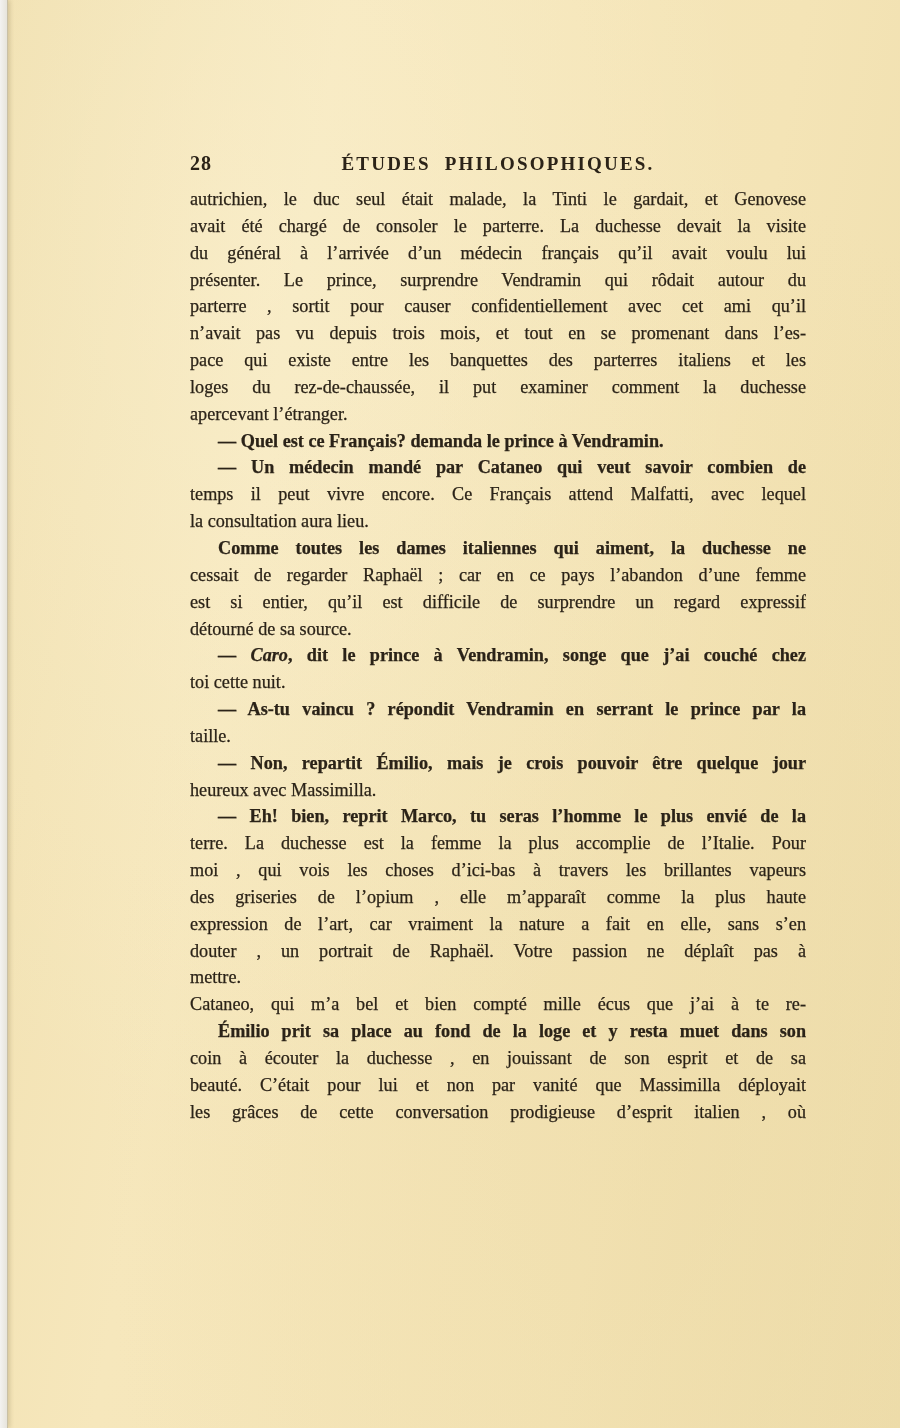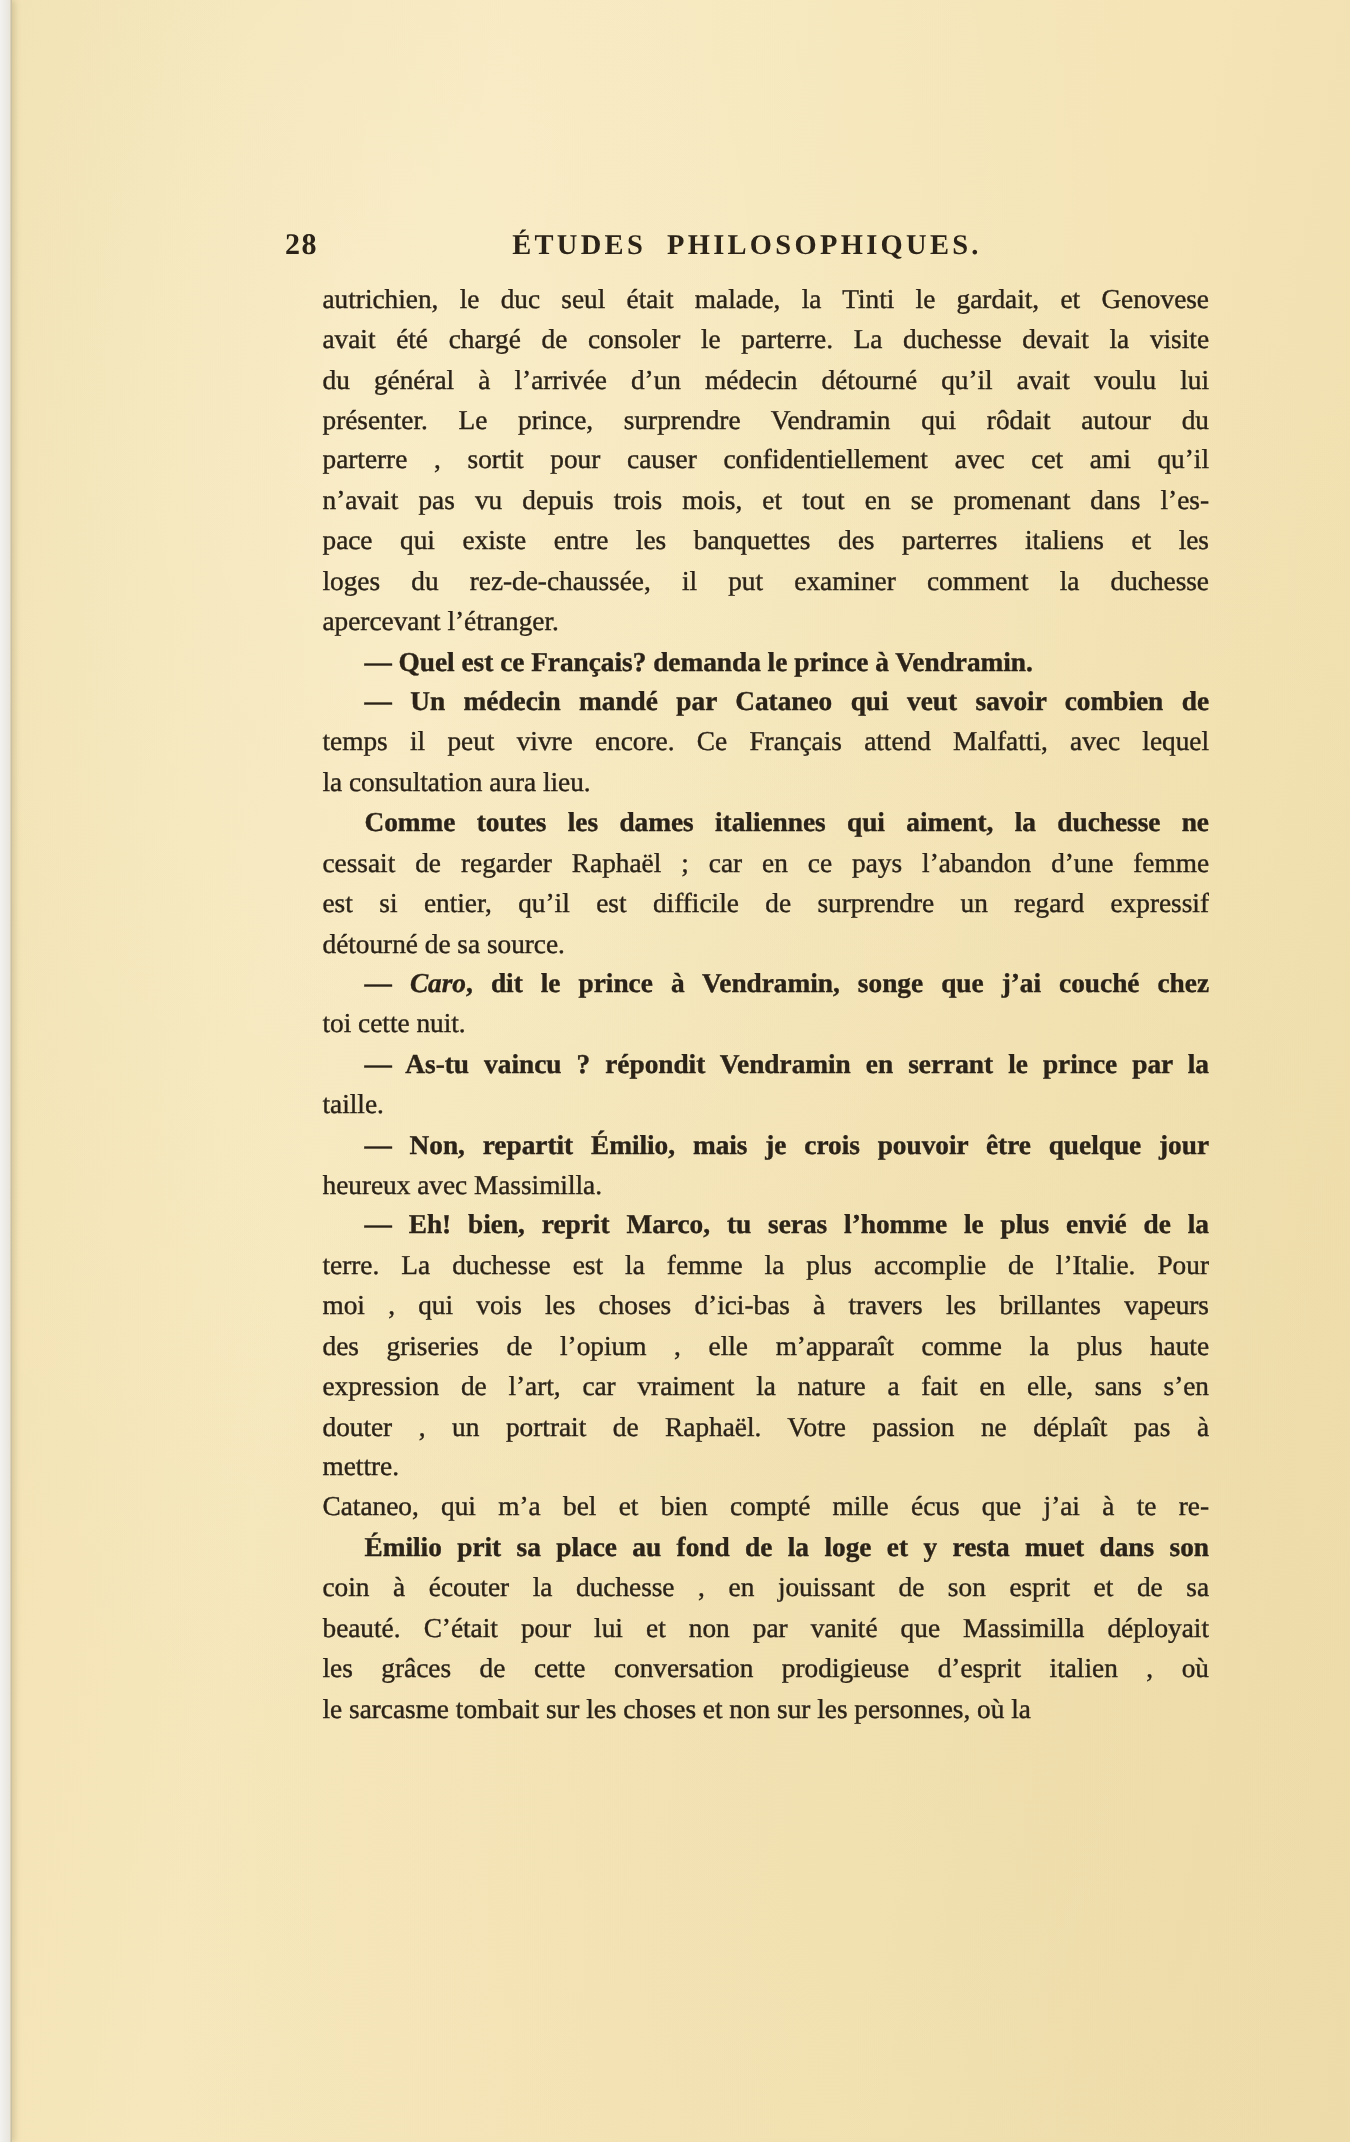--- a/index.html
+++ b/index.html
@@ -38,7 +38,7 @@
   }
   .line{
     text-align:justify;text-align-last:justify;
-    height:26.85px;overflow:hidden;margin-left:25px;
+    height:26.85px;overflow:hidden;
   }
   .line.pl{text-align-last:left;}
   .line.ind{padding-left:28px;font-weight:bold;}

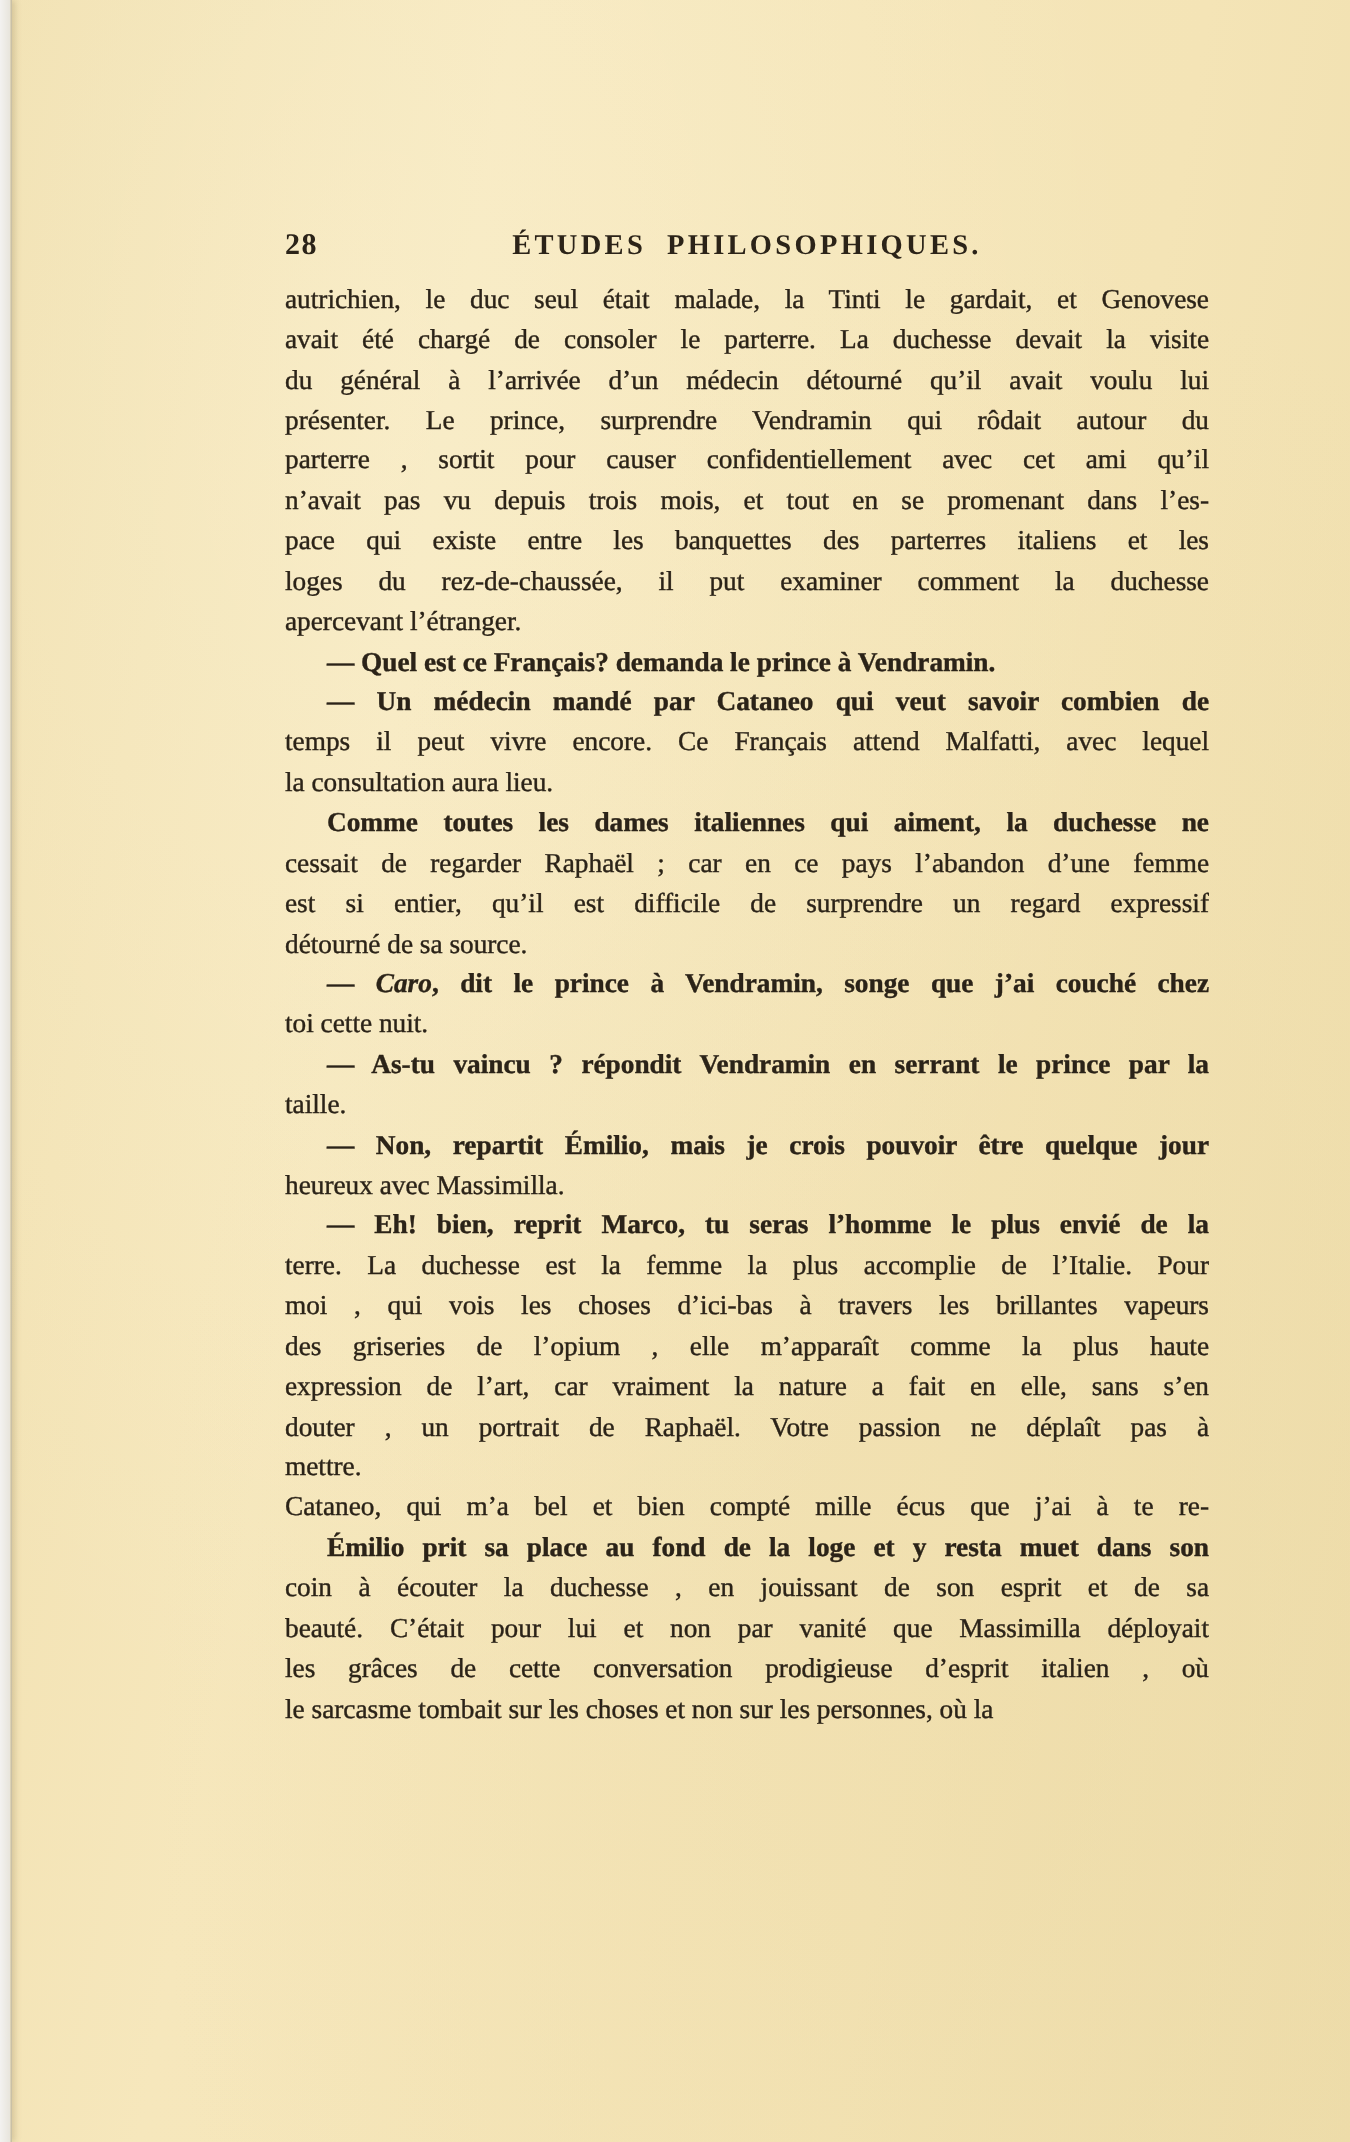--- a/index.html
+++ b/index.html
@@ -59,7 +59,7 @@
       <div>
         <div class="line">autrichien, le duc seul était malade, la Tinti le gardait, et Genovese</div>
         <div class="line">avait été chargé de consoler le parterre. La duchesse devait la visite</div>
-        <div class="line">du général à l’arrivée d’un médecin détourné qu’il avait voulu lui</div>
+        <div class="line">du général à l’arrivée d’un médecin français qu’il avait voulu lui</div>
         <div class="line">présenter. Le prince, surprendre Vendramin qui rôdait autour du</div>
         <div class="line">parterre , sortit pour causer confidentiellement avec cet ami qu’il</div>
         <div class="line">n’avait pas vu depuis trois mois, et tout en se promenant dans l’es-</div>

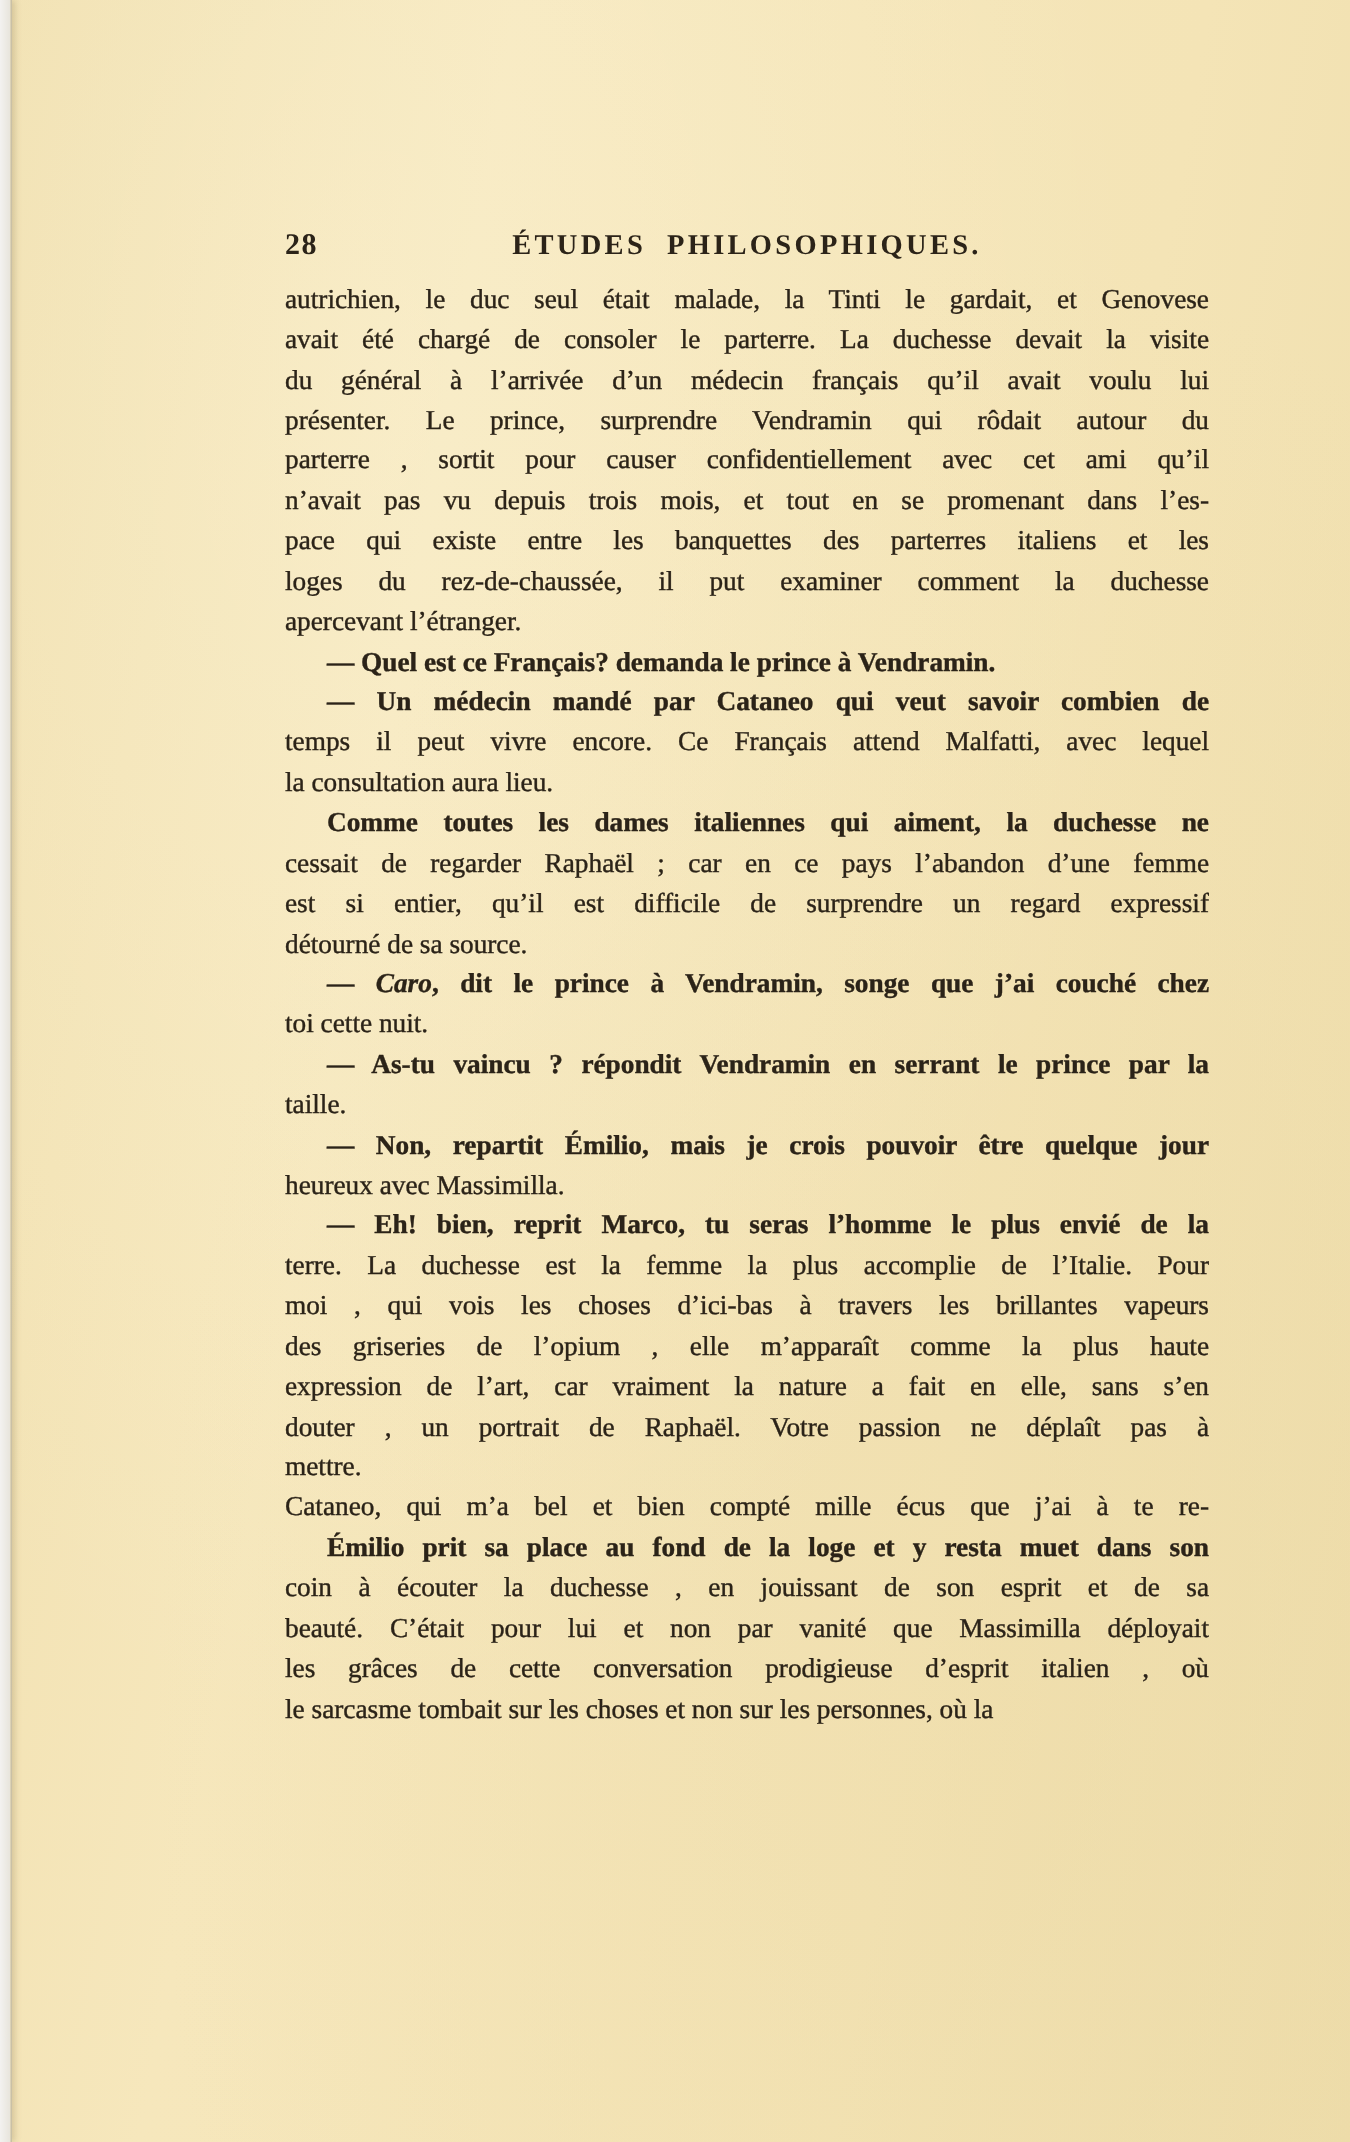--- a/index.html
+++ b/index.html
@@ -108,7 +108,6 @@
         <div class="line">coin à écouter la duchesse , en jouissant de son esprit et de sa</div>
         <div class="line">beauté. C’était pour lui et non par vanité que Massimilla déployait</div>
         <div class="line">les grâces de cette conversation prodigieuse d’esprit italien , où</div>
-        <div class="line pl">le sarcasme tombait sur les choses et non sur les personnes, où la</div>
       </div>
     </div>
 </div>

